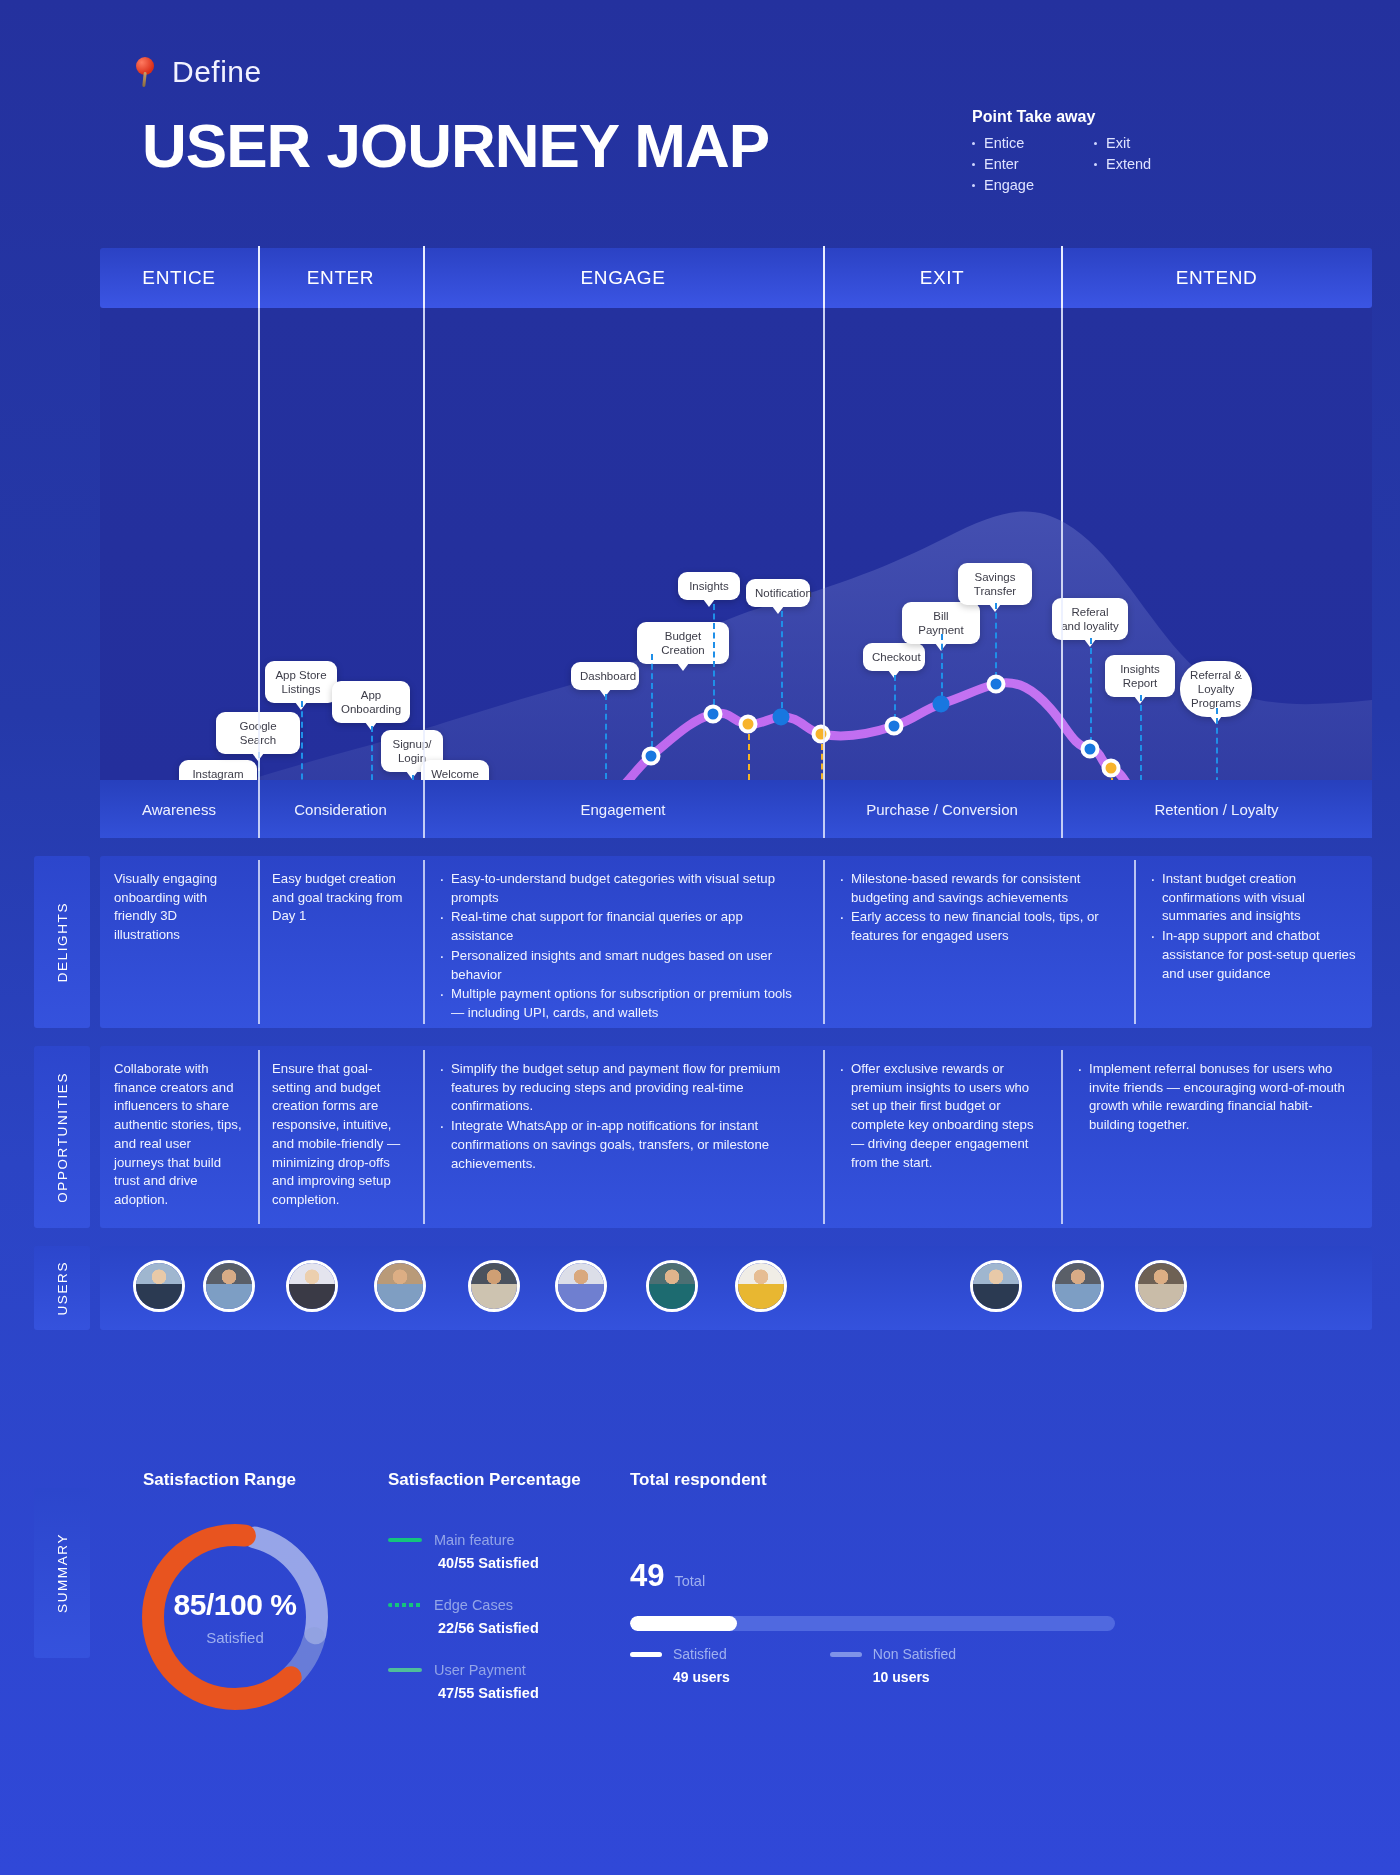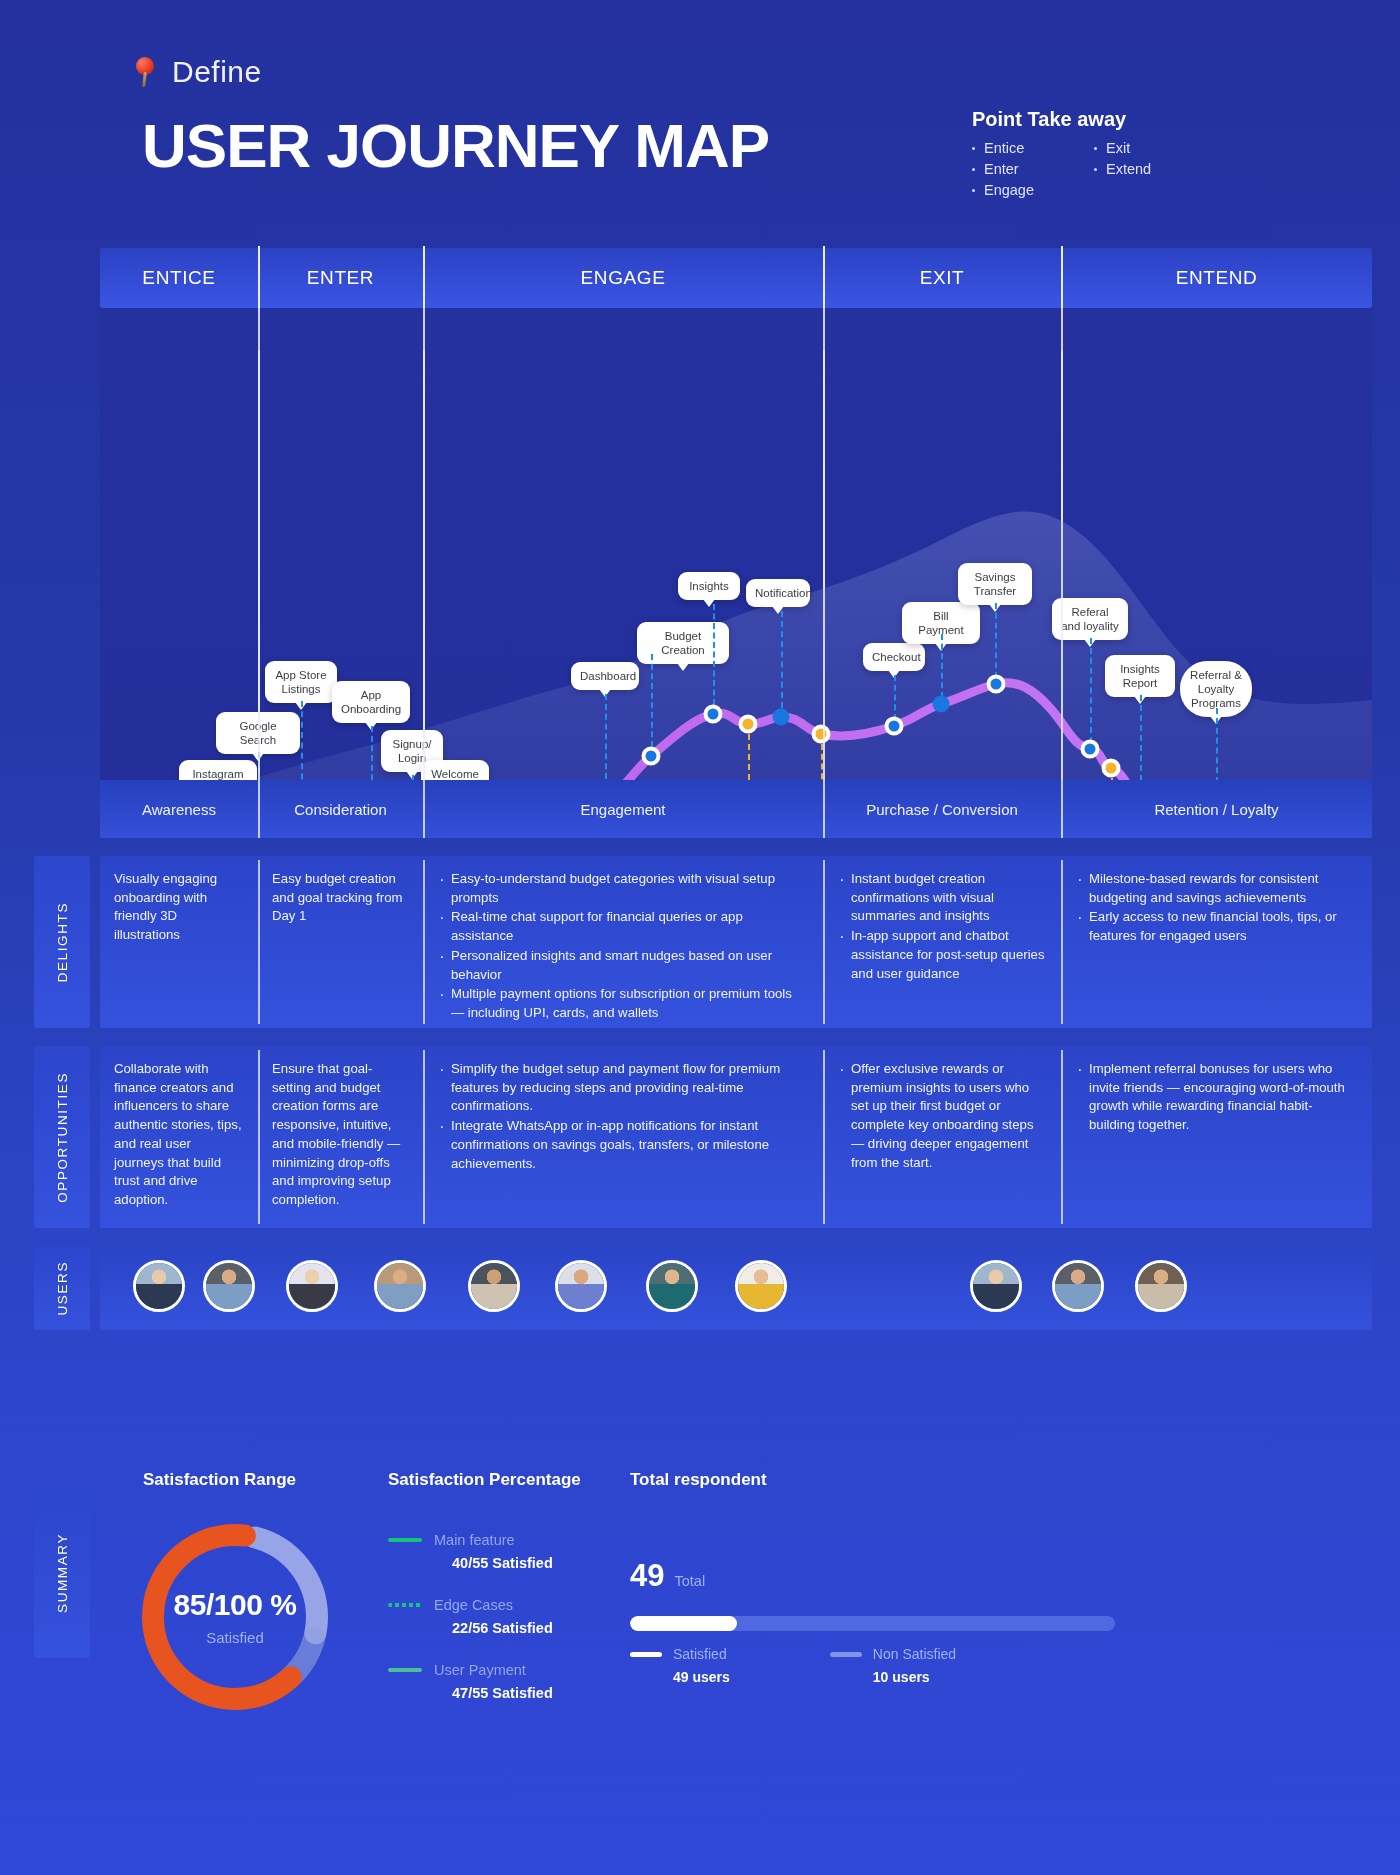--- a/index.html
+++ b/index.html
@@ -31,7 +31,7 @@
     font-family:"Liberation Sans", sans-serif;
   }
   .takeaway { position:absolute; left:972px; top:108px; width:330px; }
-  .takeaway-title { font-size:20px; font-weight:700; color:#fff; margin-bottom:9px; }
+  .takeaway-title { font-size:16px; font-weight:700; color:#fff; margin-bottom:9px; }
   .takeaway-cols { display:flex; gap:60px; }
   .takeaway-col { display:flex; flex-direction:column; gap:5px; }
   .takeaway-item { font-size:14.5px; color:#dfe3ff; display:flex; gap:9px; align-items:center;}

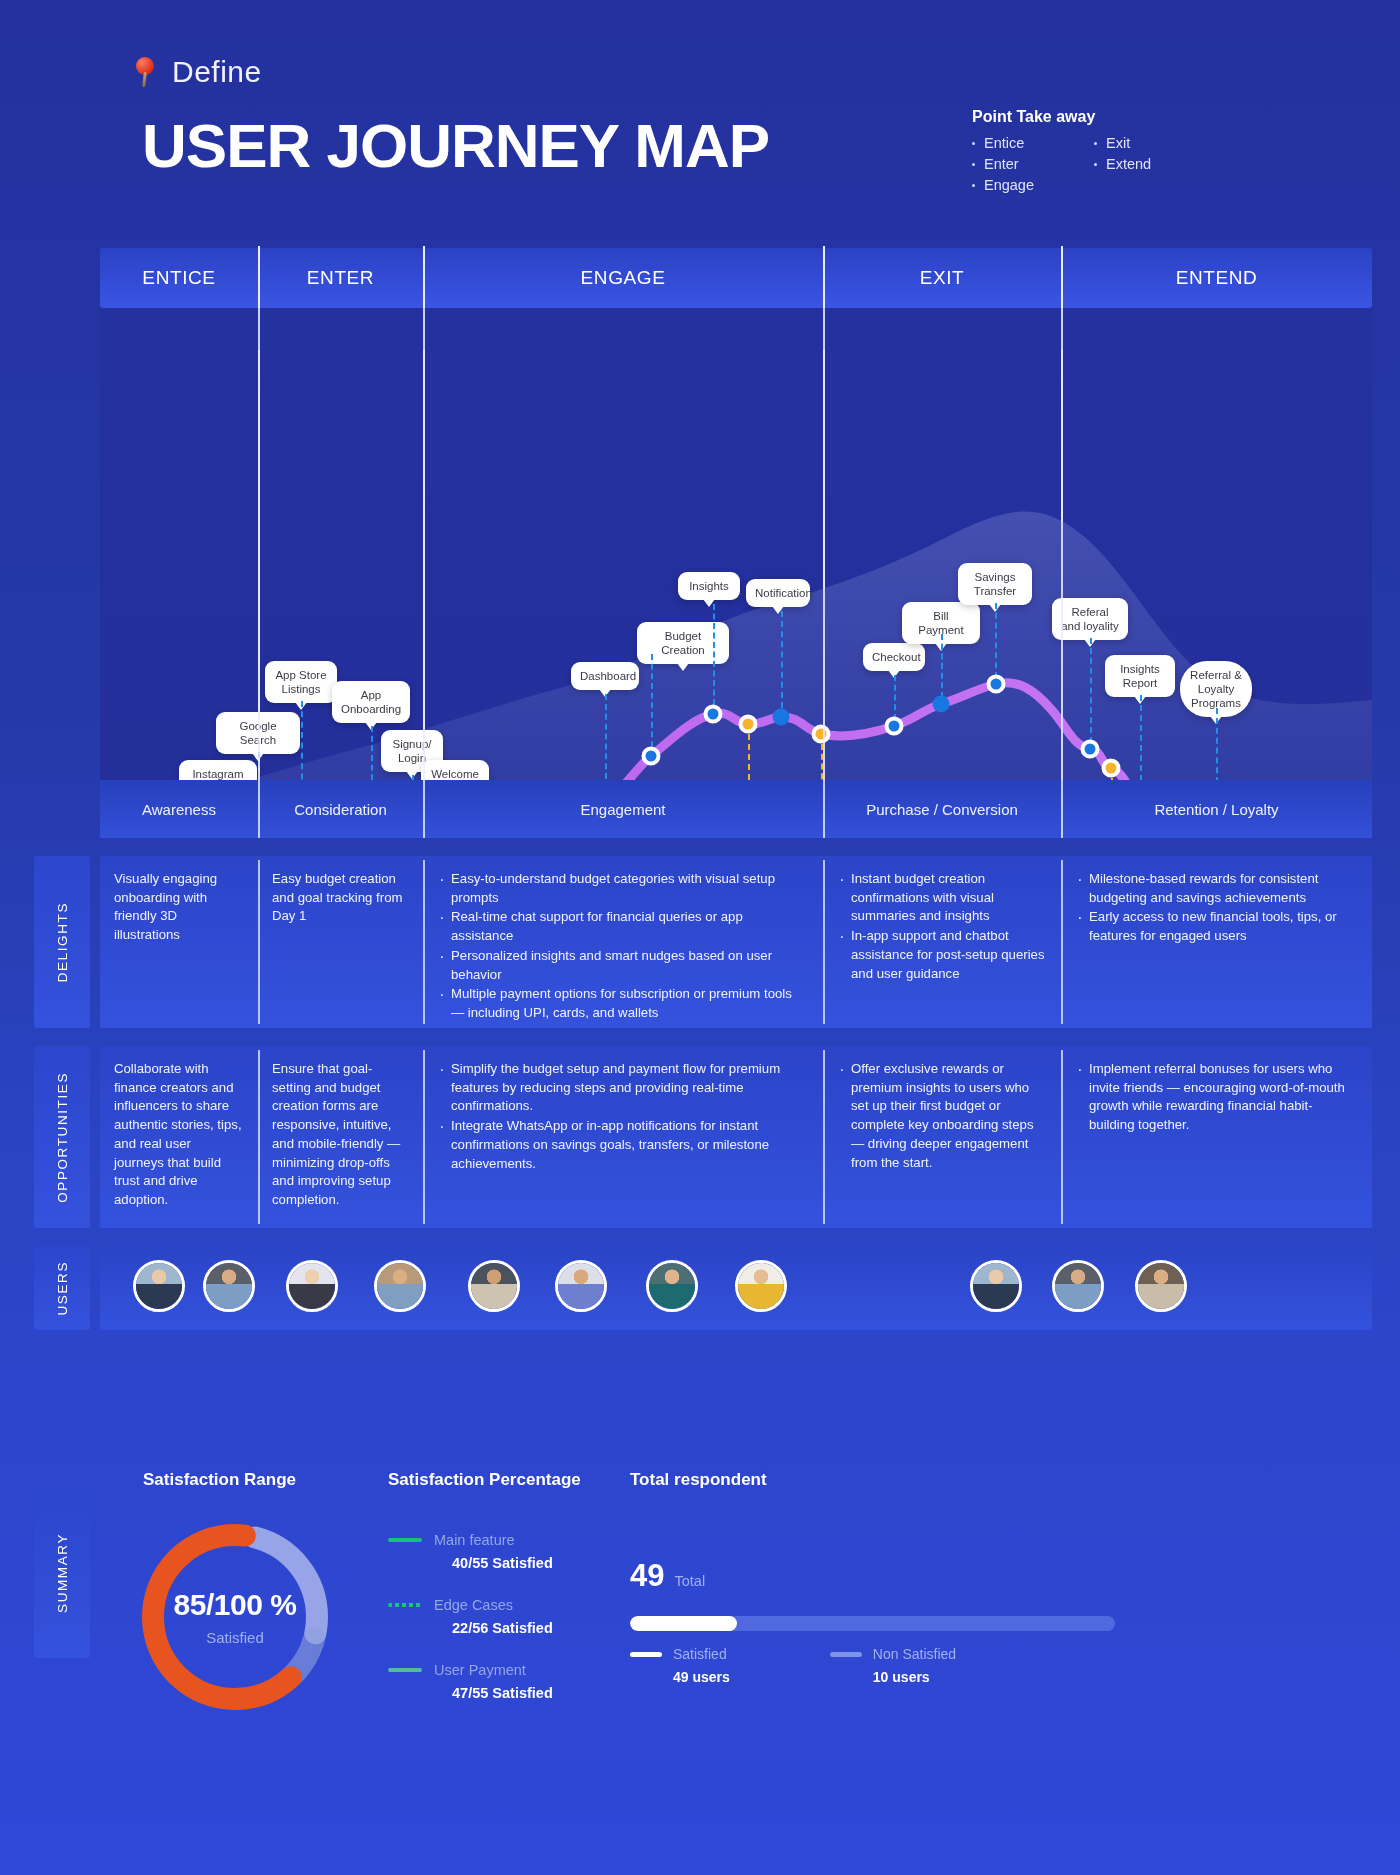--- a/index.html
+++ b/index.html
@@ -319,16 +319,16 @@
           <li>Multiple payment options for subscription or premium tools — including UPI, cards, and wallets</li>
         </ul>
       </div>
+      <div class="cell c5">
+        <ul>
+          <li>Milestone-based rewards for consistent budgeting and savings achievements</li>
+          <li>Early access to new financial tools, tips, or features for engaged users</li>
+        </ul>
+      </div>
       <div class="cell c4">
         <ul>
           <li>Instant budget creation confirmations with visual summaries and insights</li>
           <li>In-app support and chatbot assistance for post-setup queries and user guidance</li>
-        </ul>
-      </div>
-      <div class="cell c5">
-        <ul>
-          <li>Milestone-based rewards for consistent budgeting and savings achievements</li>
-          <li>Early access to new financial tools, tips, or features for engaged users</li>
         </ul>
       </div>
     </div>

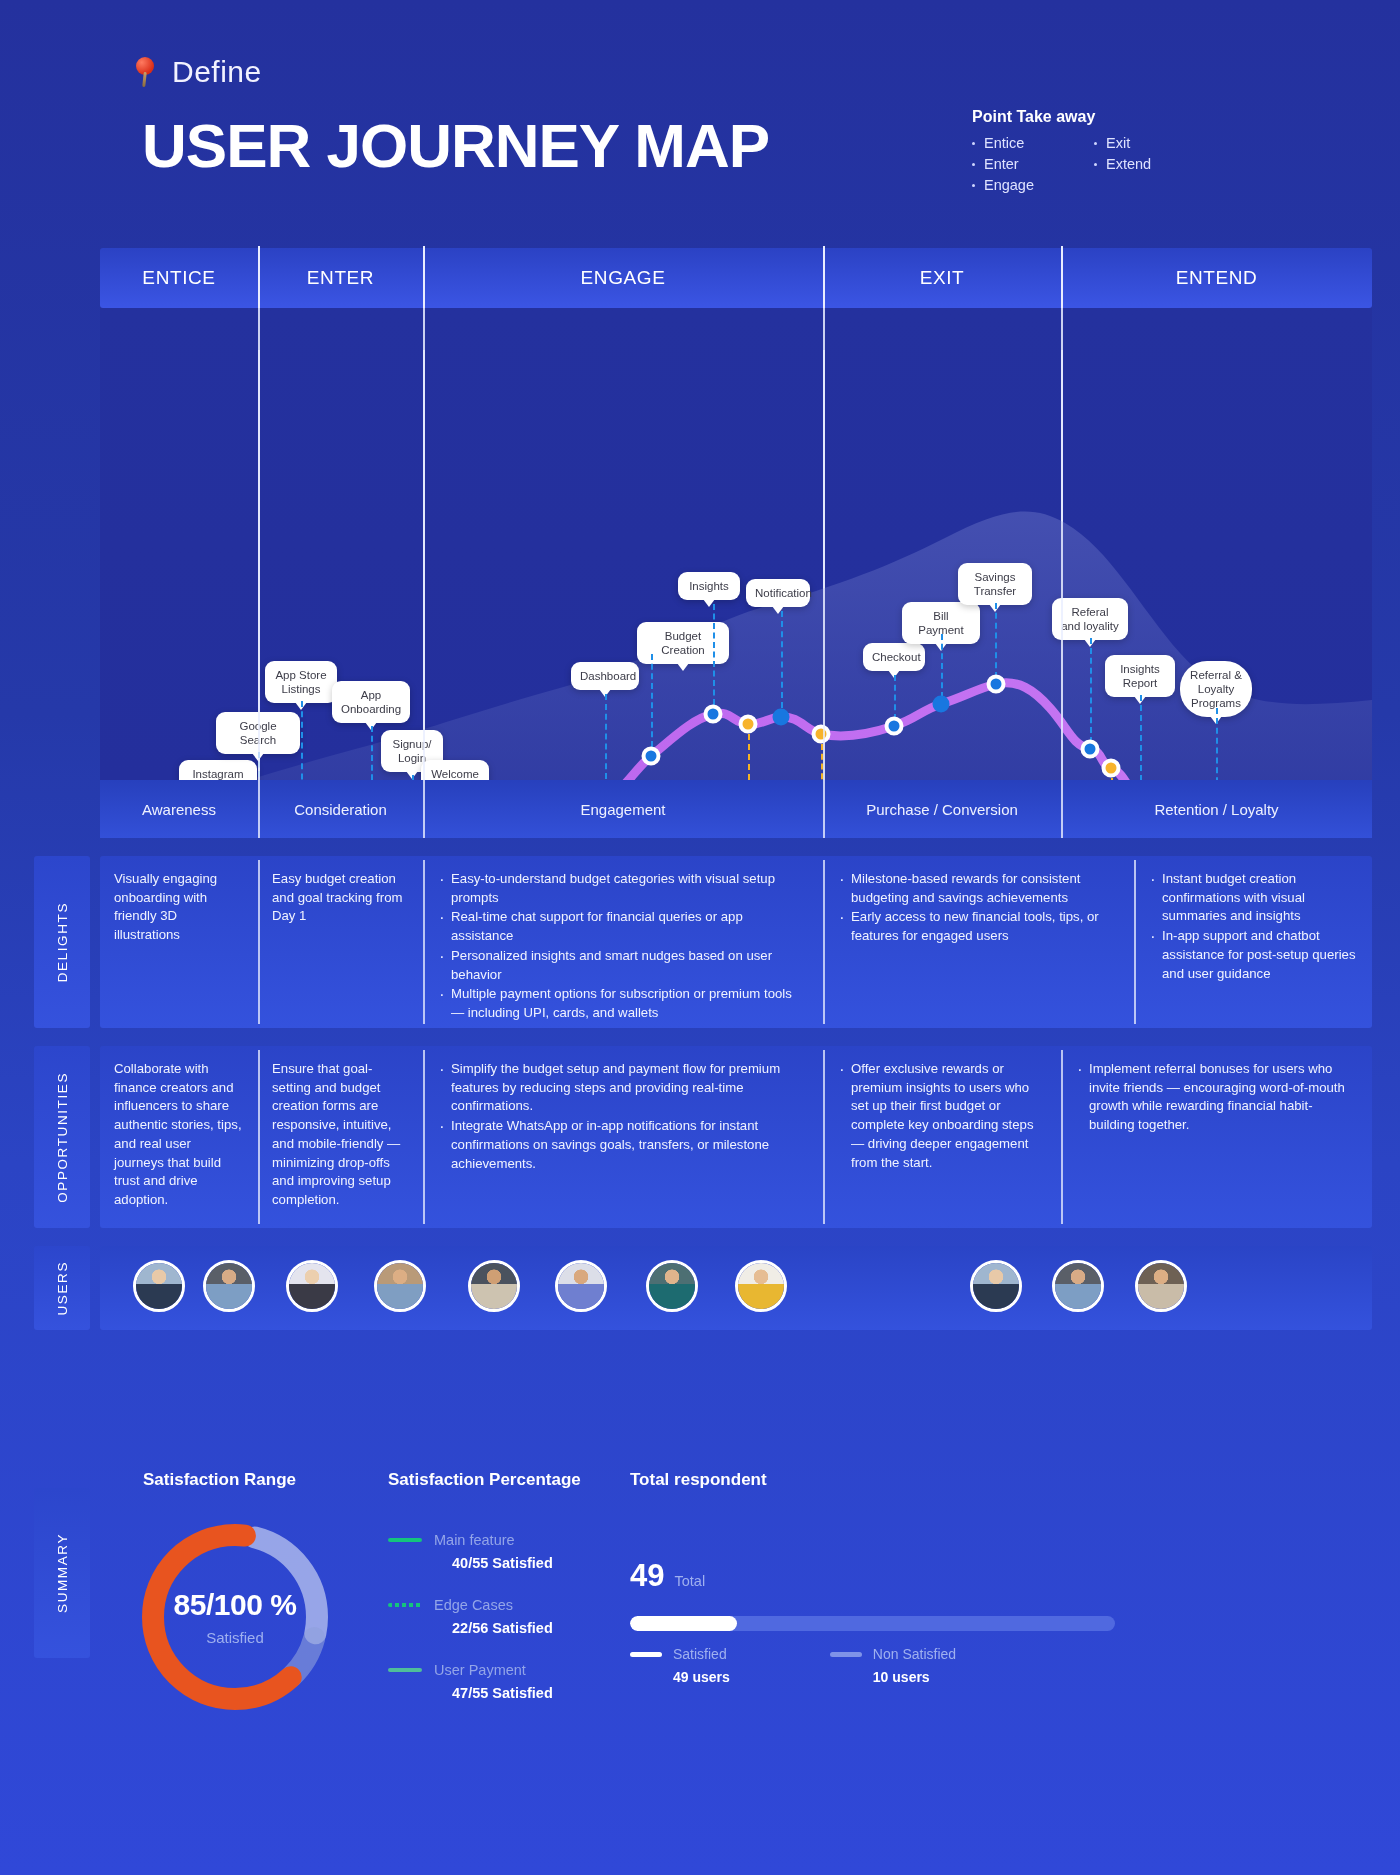--- a/index.html
+++ b/index.html
@@ -123,7 +123,7 @@
   .legend-dash.dotted{ background:repeating-linear-gradient(90deg,#14c47d 0 4px,transparent 4px 7px); }
   .legend-dash.faded{ background:#4fbe9a; }
   .legend-name{ font-size:14.5px;color:#93a5e8;}
-  .legend-val{ font-size:14.5px;font-weight:700;color:#fff;margin-top:7px;margin-left:64px;}
+  .legend-val{ font-size:14.5px;font-weight:700;color:#fff;margin-top:7px;margin-left:50px;}
   .resp-num{ font-size:31px;font-weight:700;color:#fff;}
   .resp-total{ font-size:14.5px;color:#9fb0ef;margin-left:10px;}
   .bar-track{ width:485px;height:15px;border-radius:9px;background:#5069e0;position:relative;overflow:hidden;}

